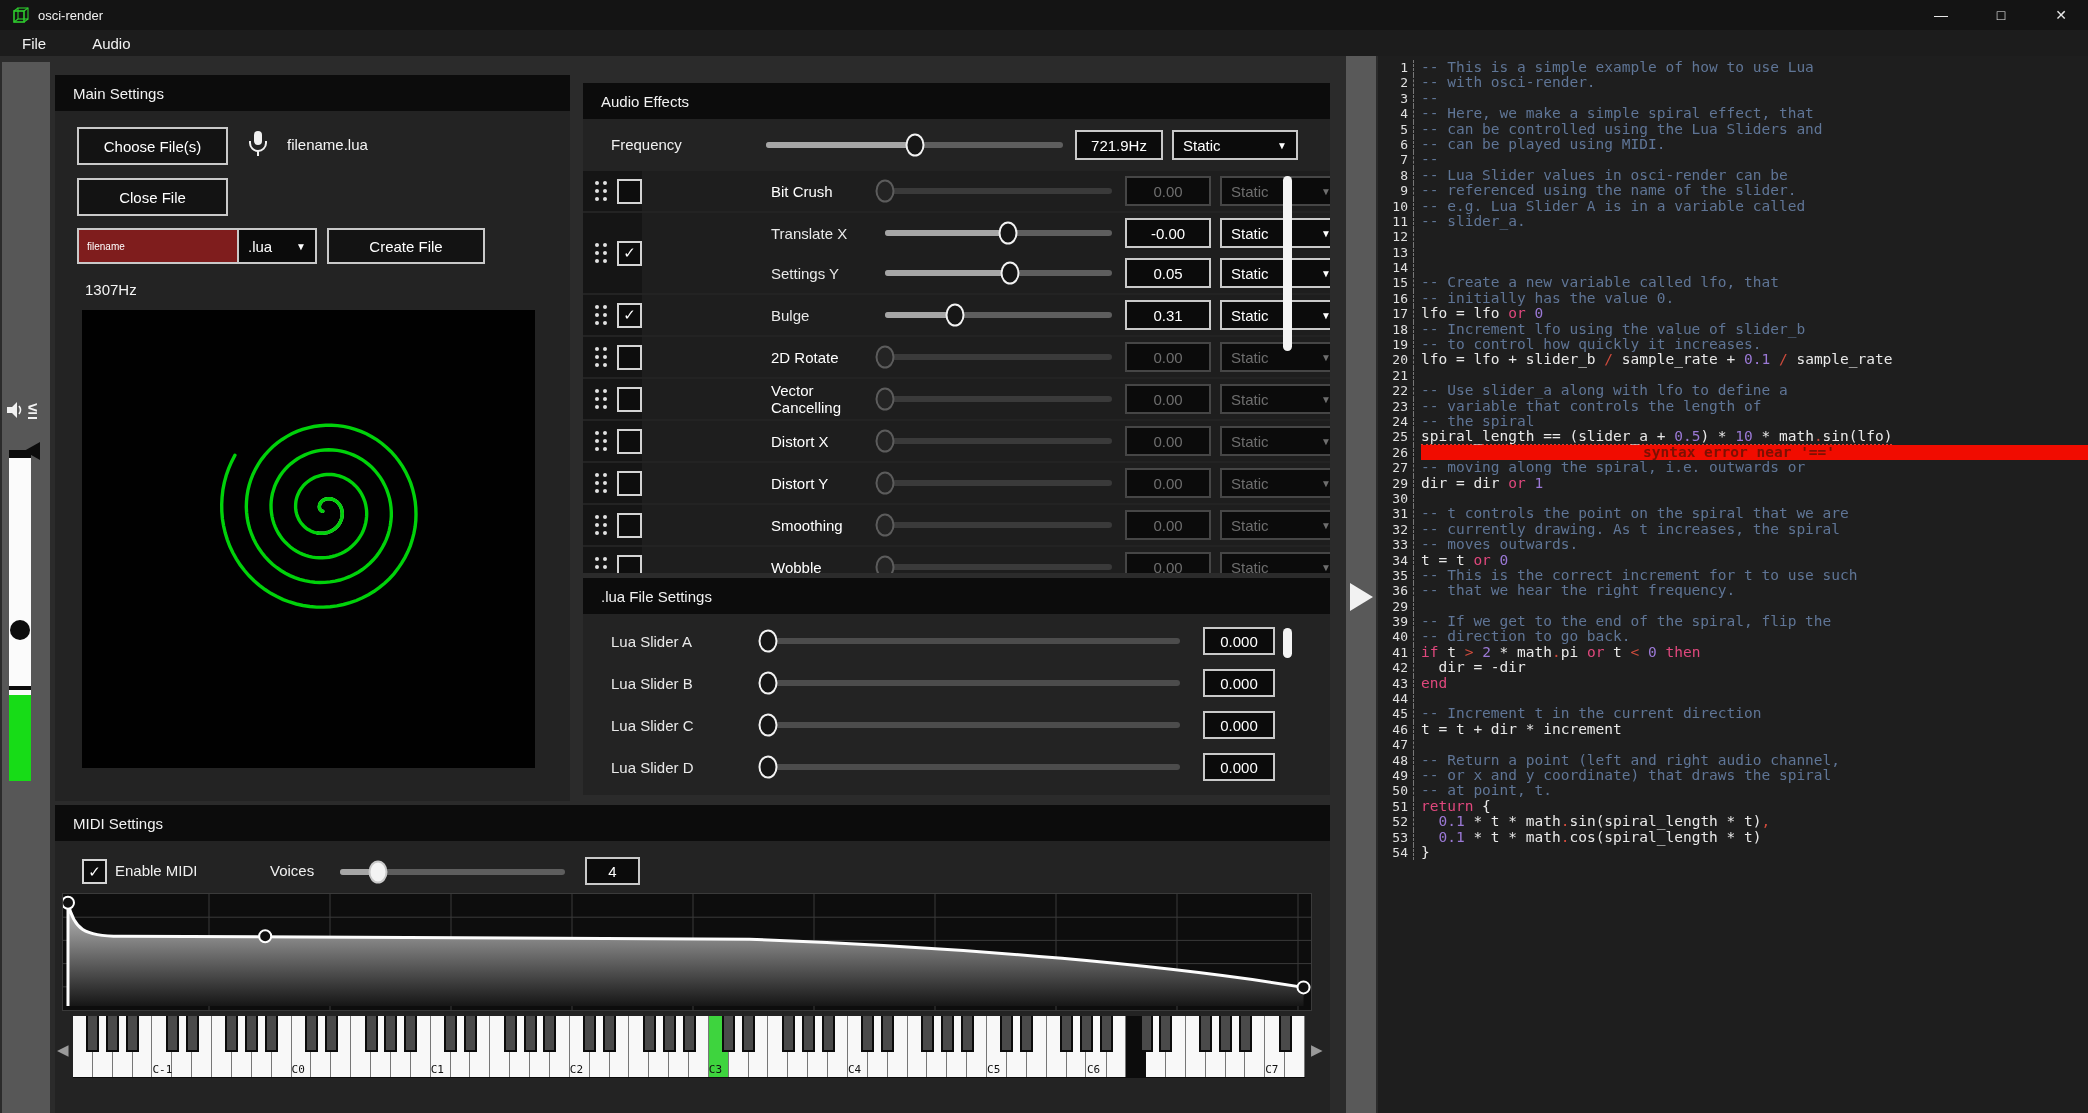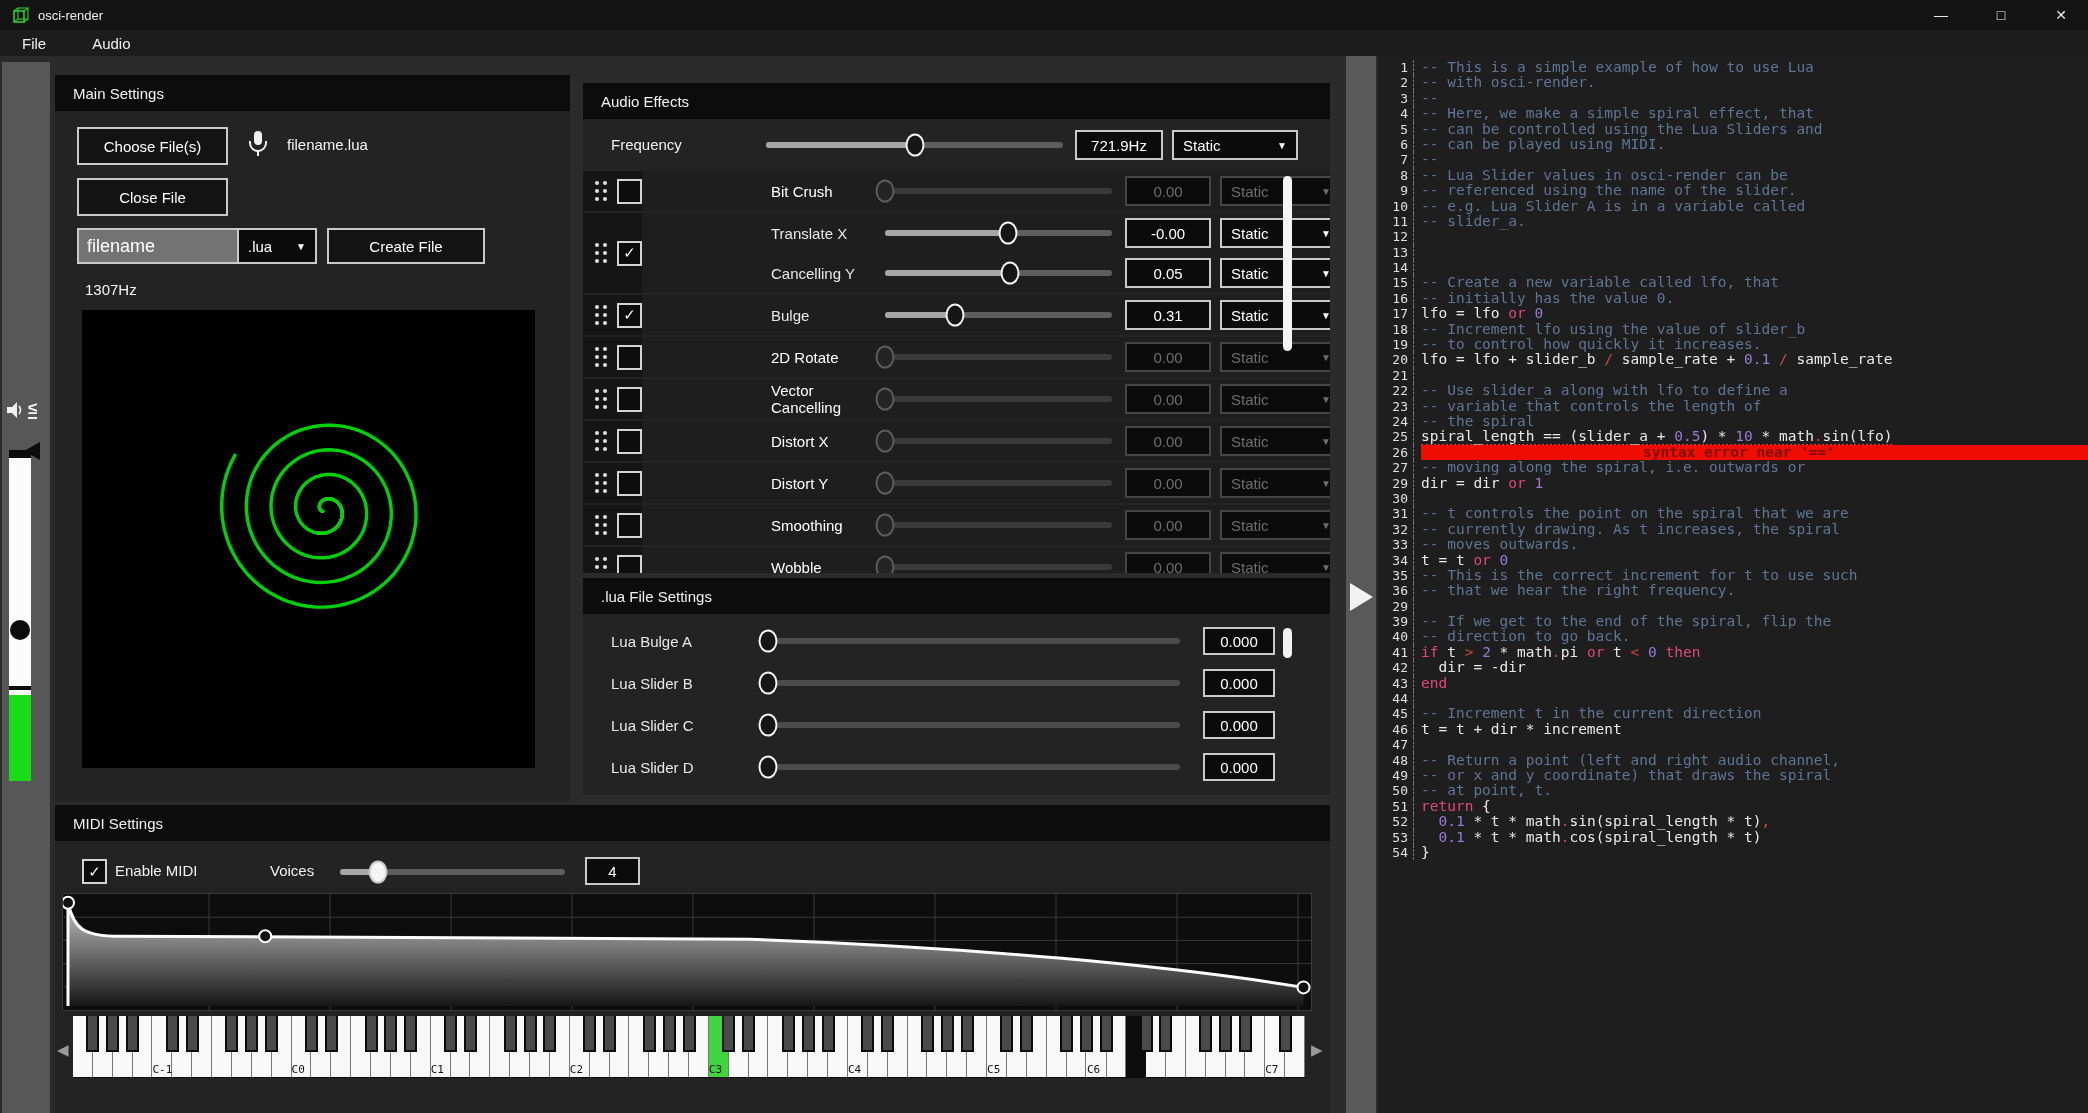--- a/index.html
+++ b/index.html
@@ -55,8 +55,8 @@
   #main-panel{left:55px;top:19px;width:515px;height:726px}
   .mic{position:absolute;left:192px;top:54px}
   .file-label{position:absolute;left:232px;top:61px;font-size:15px;color:#f4f4f4}
-  .name-input{position:absolute;left:22px;top:153px;width:142px;height:32px;background:#737373;
-              border:2px solid #c9c9c9;color:#fff;font-size:18px;padding:0 8px;font-family:"Liberation Sans",sans-serif}
+  .name-input{position:absolute;left:22px;top:153px;width:142px;height:32px;background:#7f1d1d;
+              border:2px solid #c9c9c9;color:#fff;font-size:10px;padding:0 8px;font-family:"Liberation Sans",sans-serif}
   .freq-readout{position:absolute;left:30px;top:206px;font-size:15px;color:#f4f4f4}
   .scope{position:absolute;left:27px;top:235px;width:453px;height:458px;background:#010101}
 

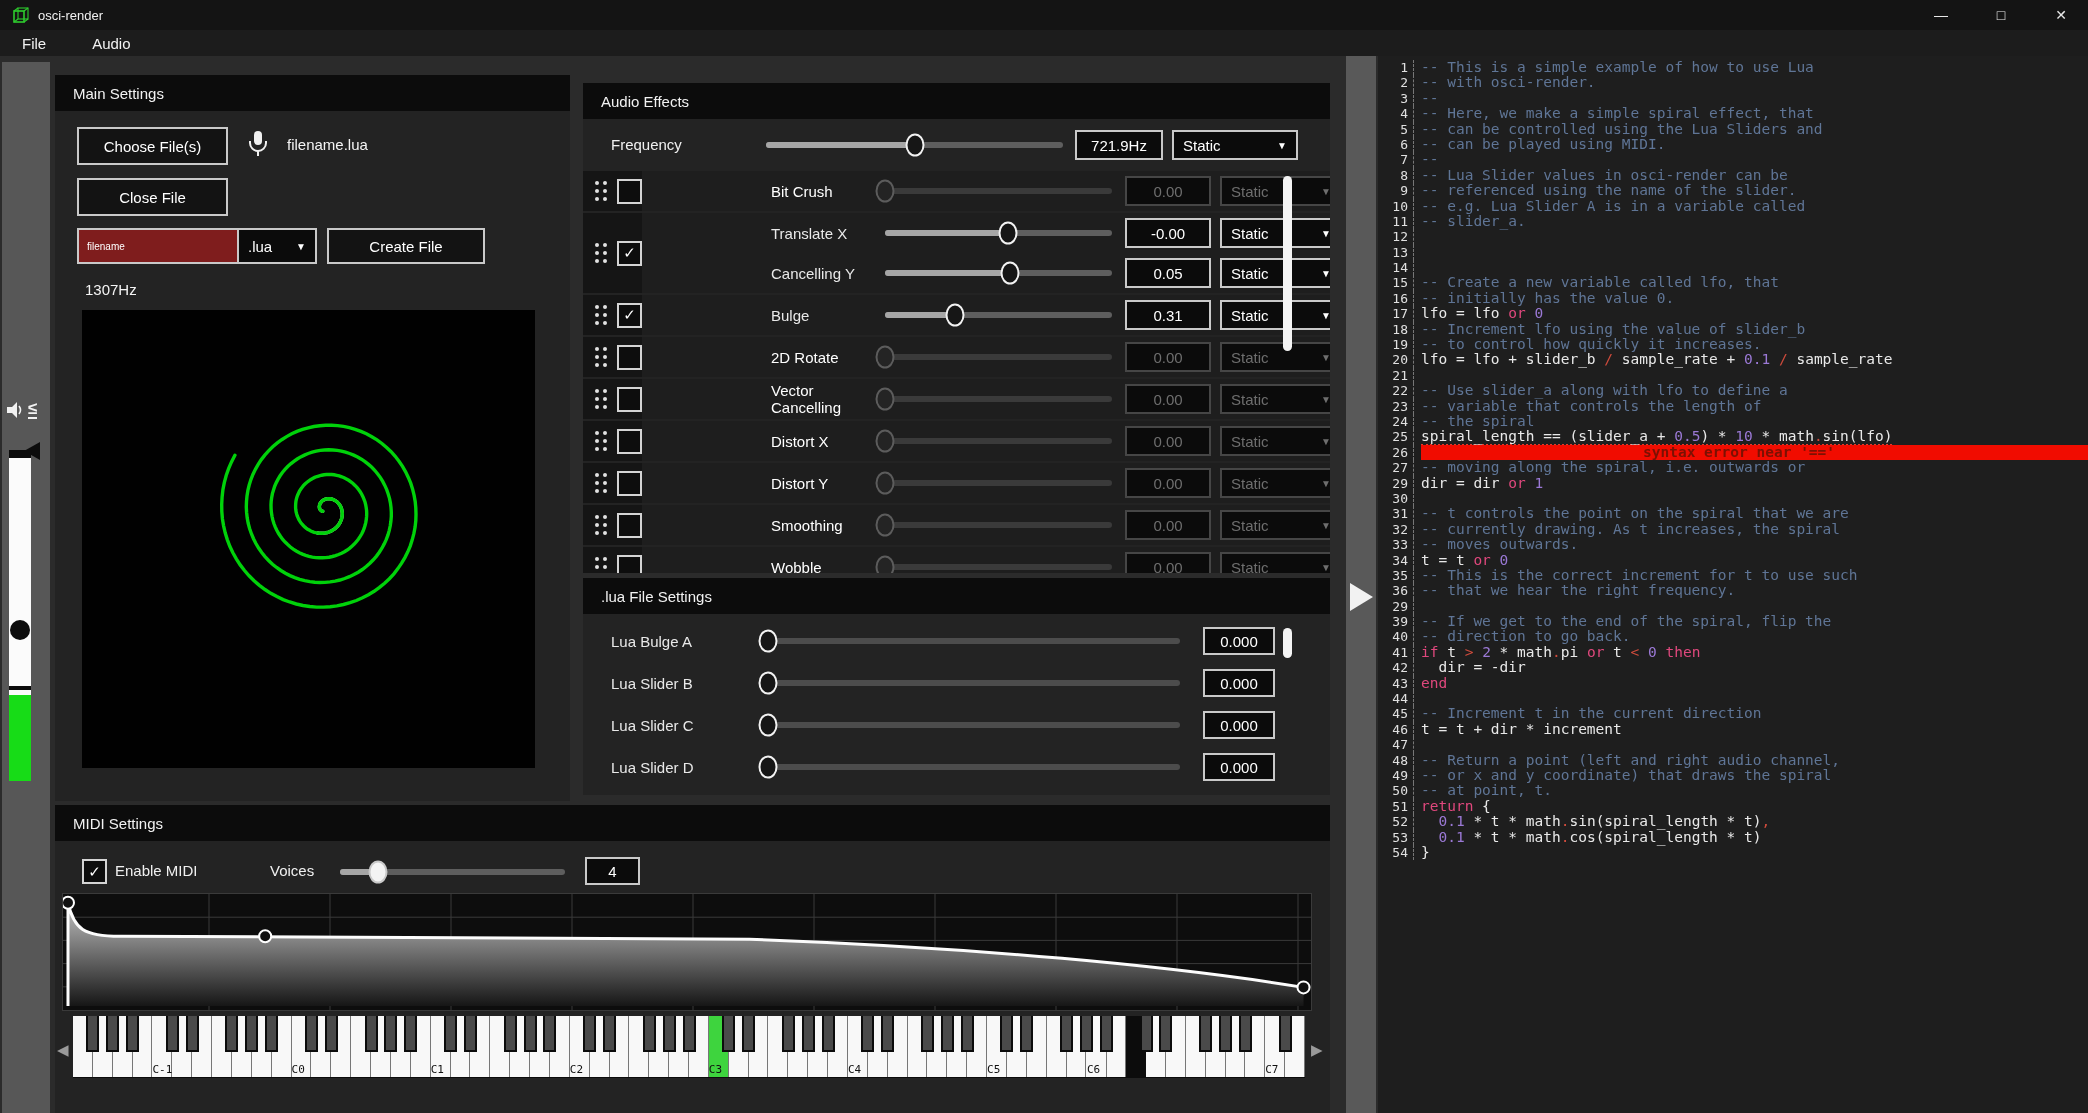--- a/index.html
+++ b/index.html
@@ -261,7 +261,7 @@
               </div>
             </div>
             <div class="erow">
-              <div class="elabel">Cancelling Y</div>
+              <div class="elabel">Settings Y</div>
               <div class="slider">
                 <div class="fill" style="width: 55%;"></div>
                 <div class="thumb" style="left: 55%;"></div>

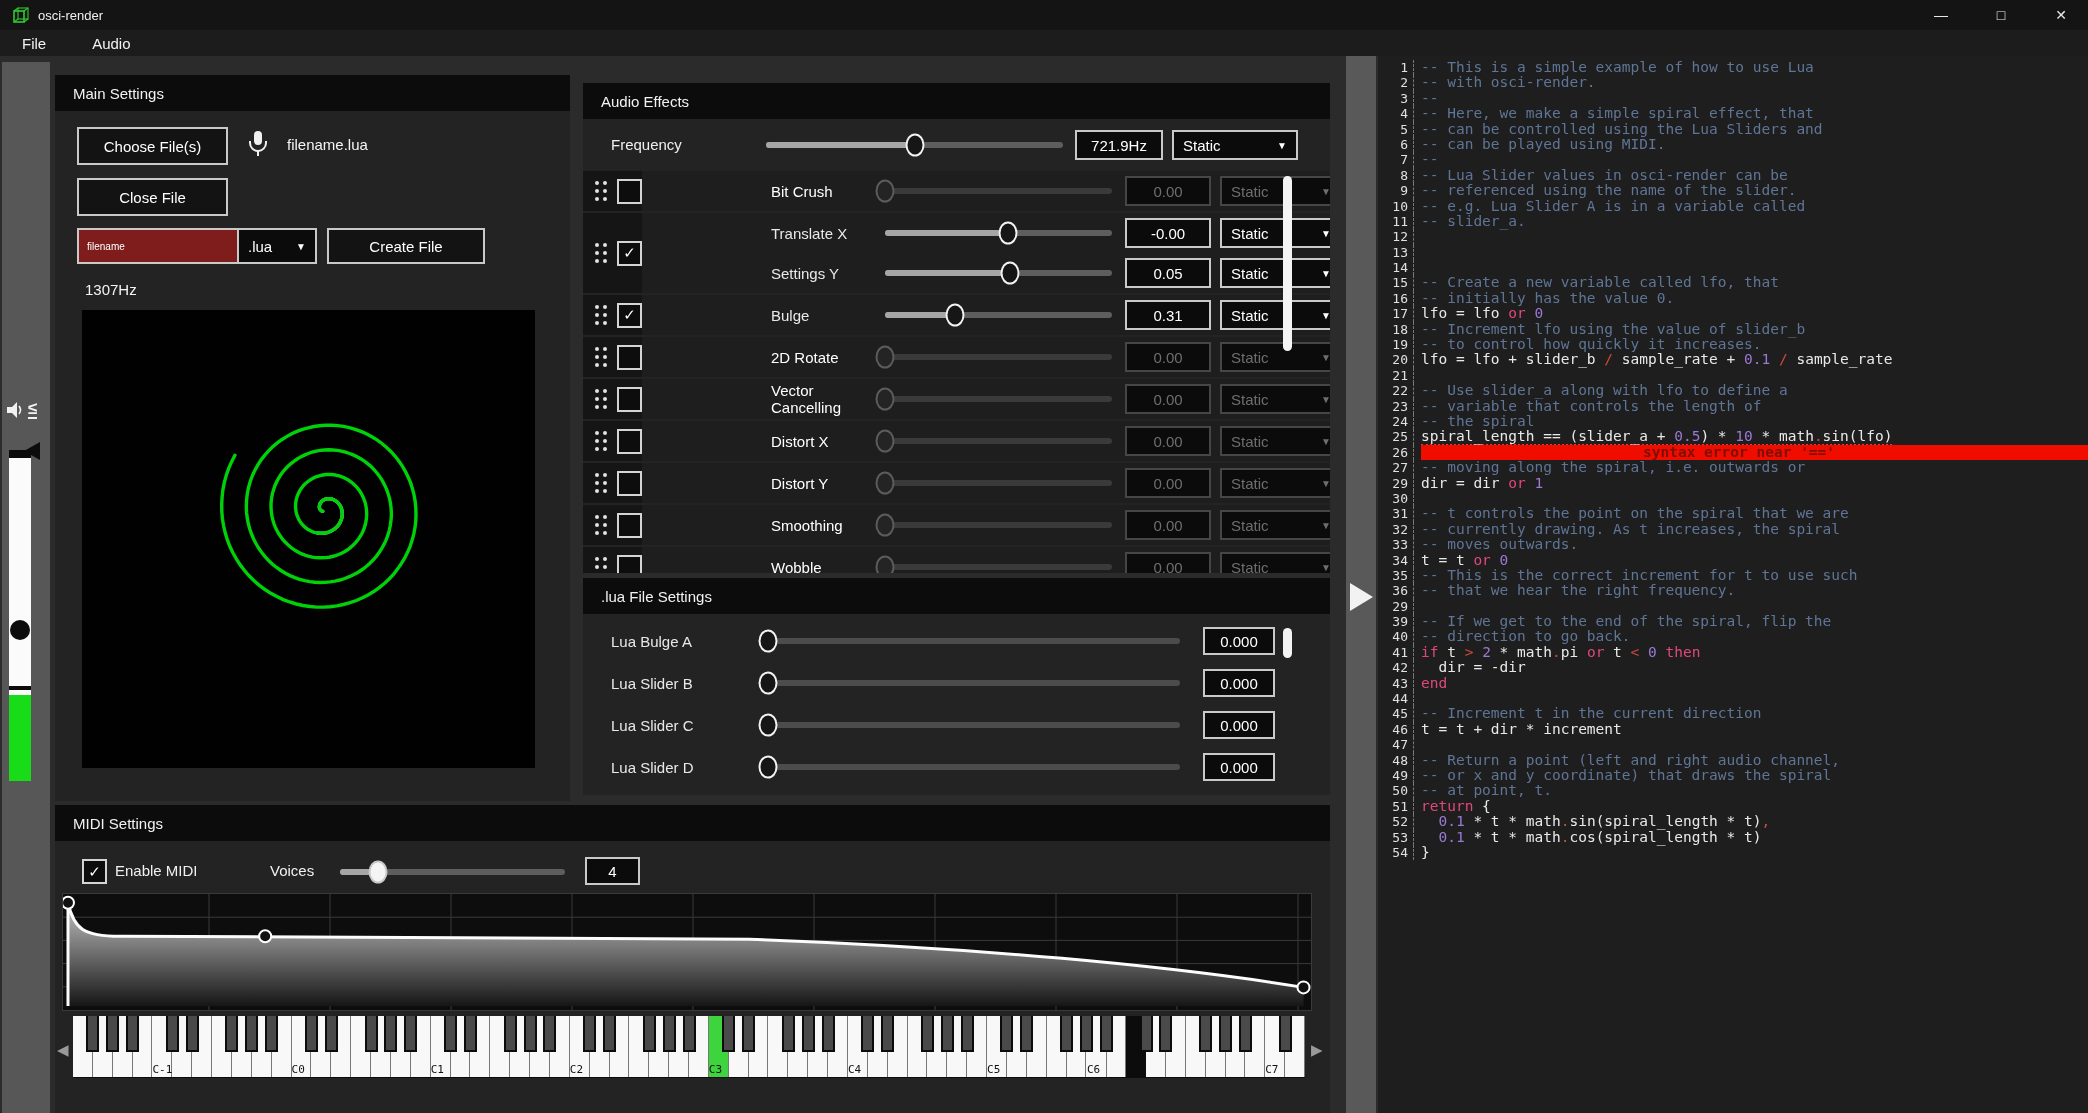--- a/index.html
+++ b/index.html
@@ -469,7 +469,7 @@
     <div class="panel-header">.lua File Settings</div>
     <div id="lua-rows">
         <div class="lua-row" style="top: 48px; right: 0px;">
-          <span class="lua-label">Lua Bulge A</span>
+          <span class="lua-label">Lua Slider A</span>
           <div class="slider">
             <div class="fill" style="width: 0%;"></div>
             <div class="thumb" style="left: 0%;"></div>

